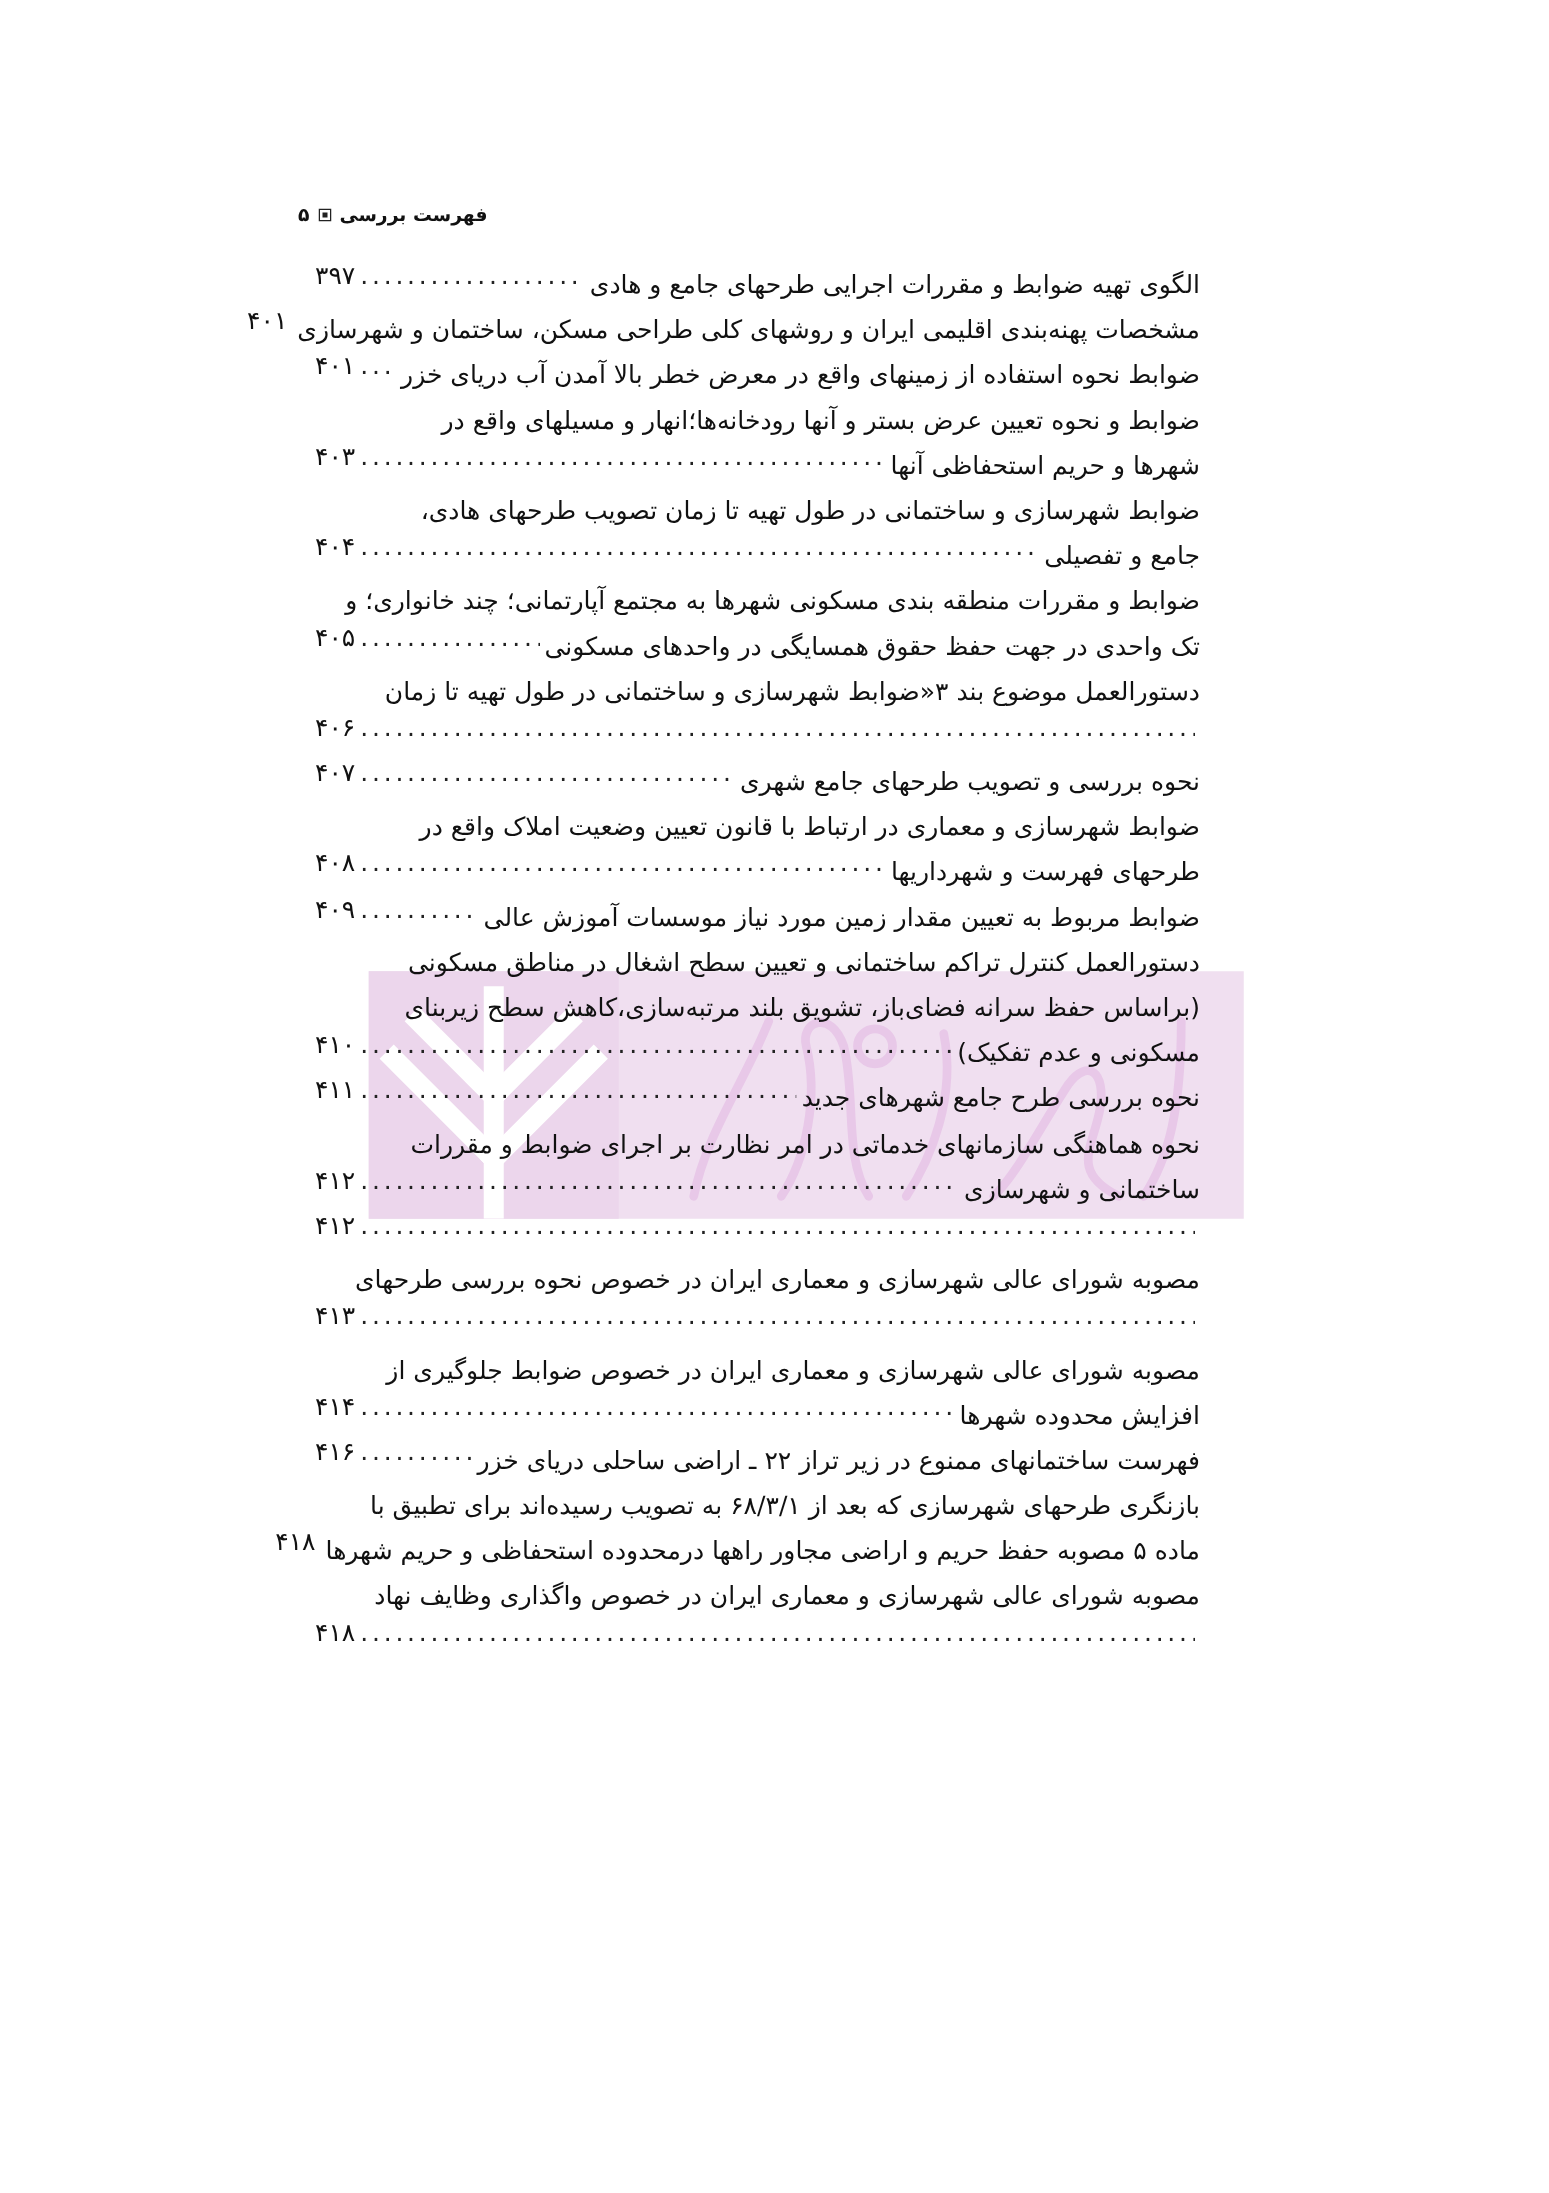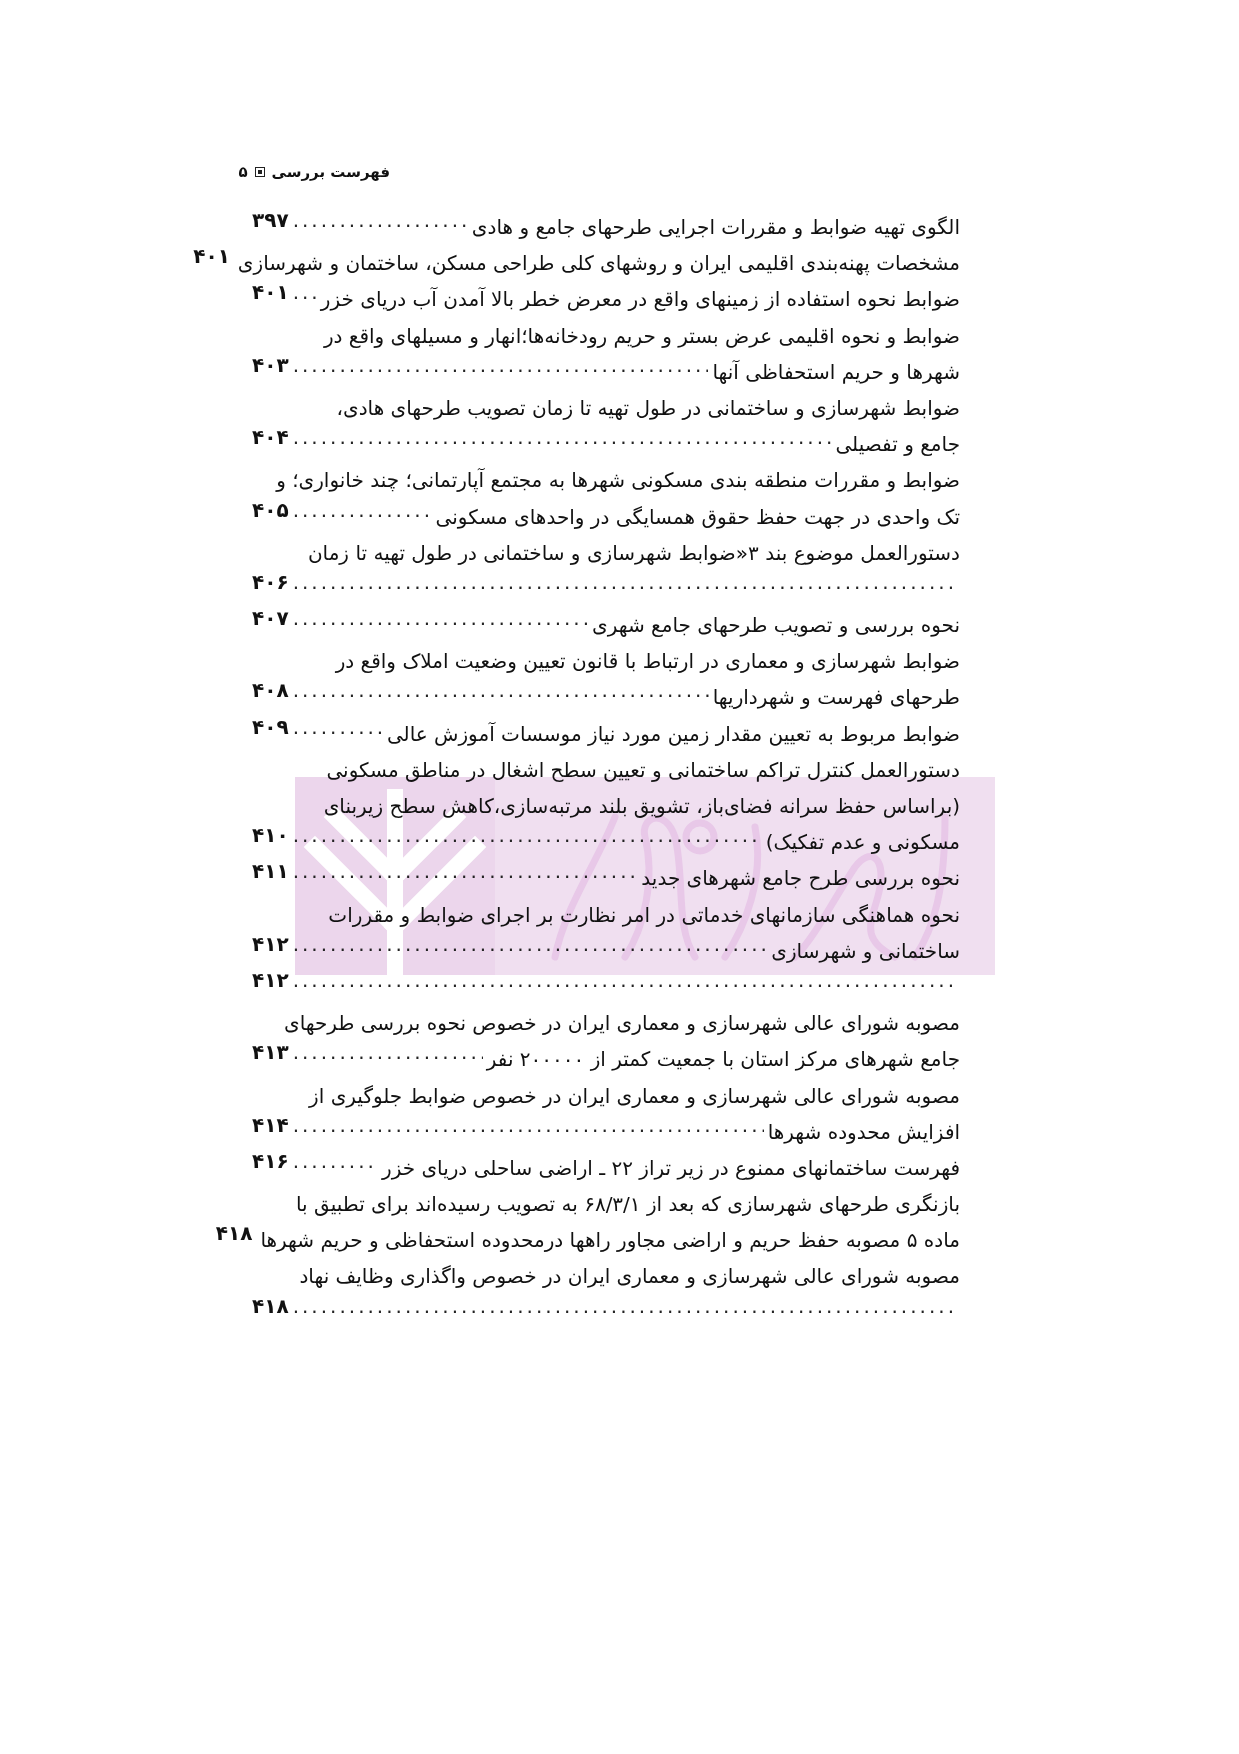--- a/index.html
+++ b/index.html
@@ -26,7 +26,7 @@
   .row .dots { flex: 1 1 auto; overflow: hidden; direction: ltr; text-align: right;
                margin: 0 4px; letter-spacing: 3px; color: #222; }
   .row .dots::before { content: "................................................................................................................................"; }
-  .row .page { position: static; width: auto; height: auto; flex: 0 0 auto; font-weight: 700; }
+  .row .page { position: static; width: auto; height: auto; flex: 0 0 auto; font-weight: 400; }
 </style>
 </head>
 <body>

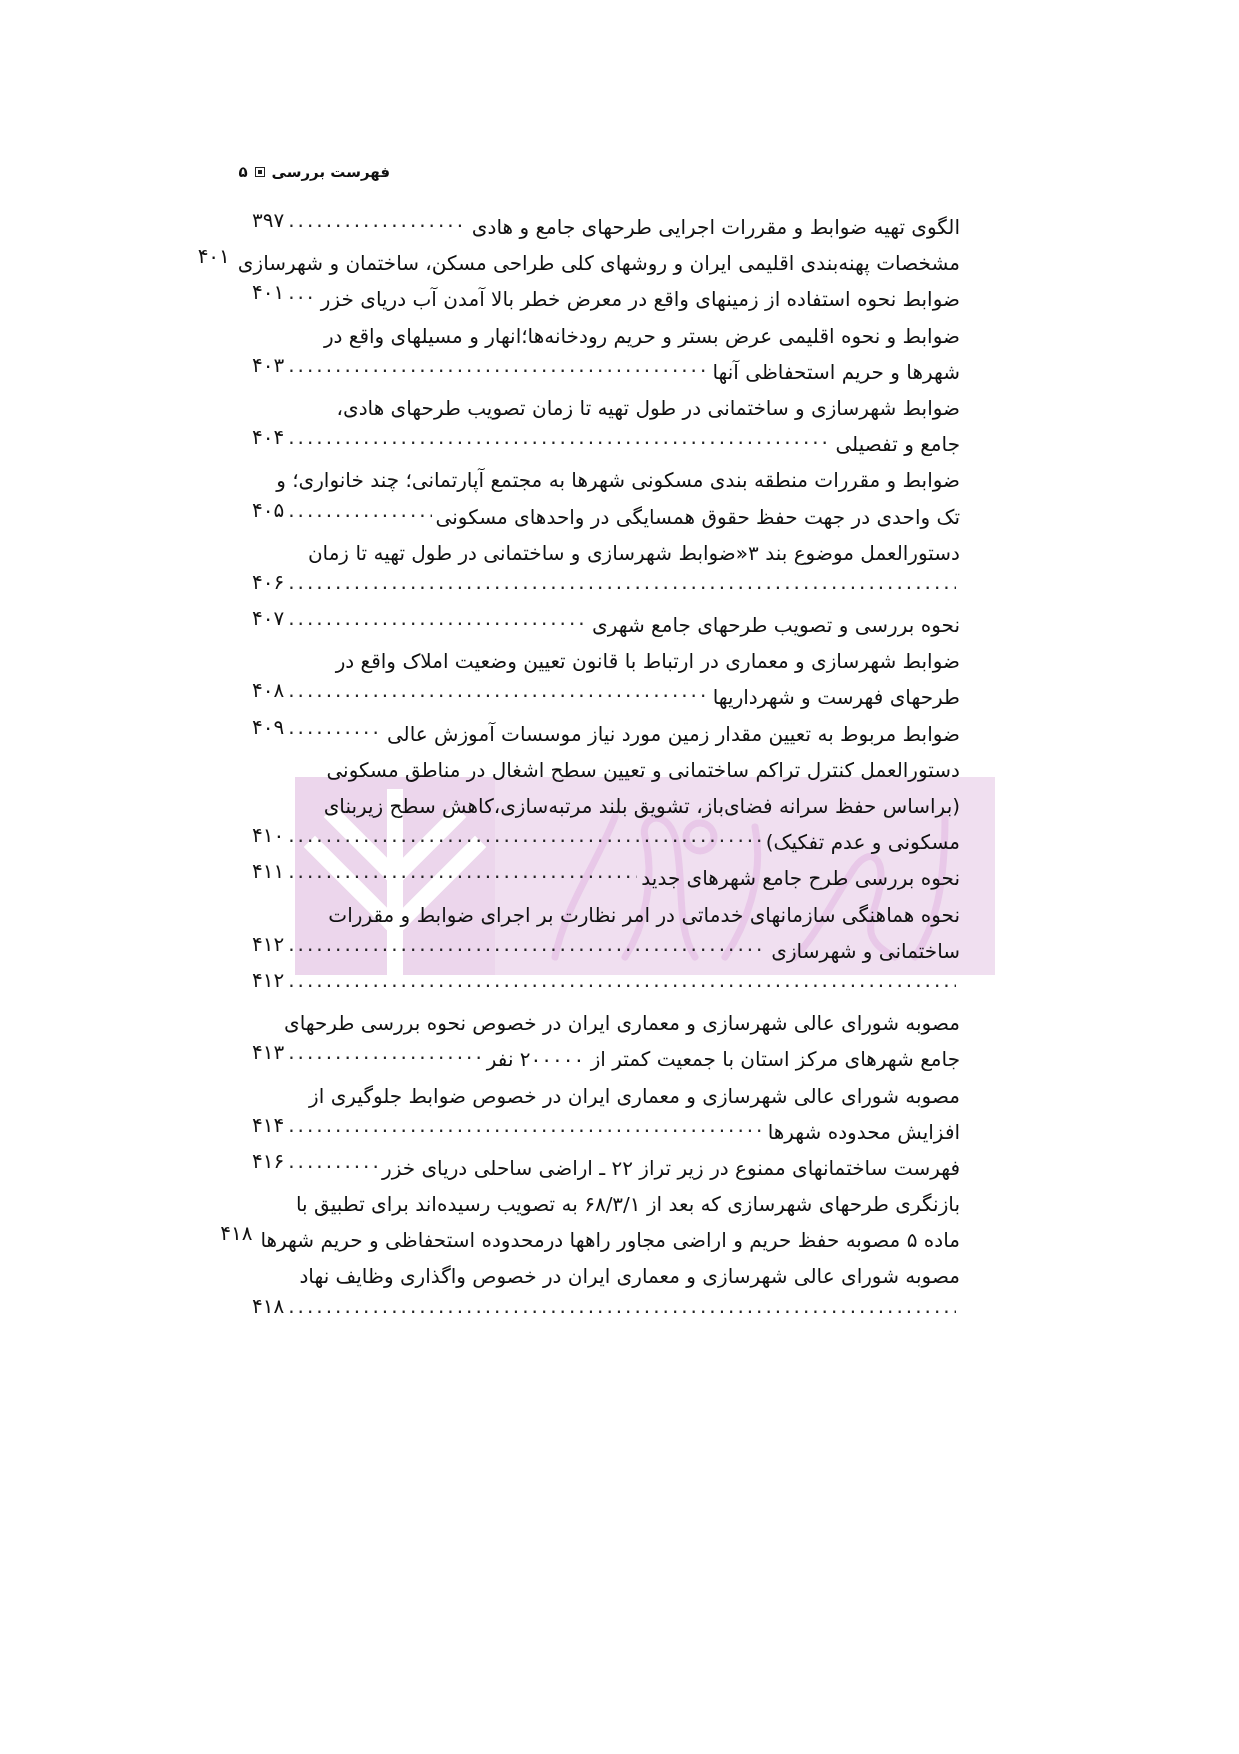--- a/index.html
+++ b/index.html
@@ -84,7 +84,7 @@
       </div>
       <div>
         <div class="row">
-          <span class="text">ضوابط و نحوه اقلیمی عرض بستر و حریم رودخانه‌ها؛انهار و مسیلهای واقع در</span>
+          <span class="text">ضوابط و نحوه تعیین عرض بستر و آنها رودخانه‌ها؛انهار و مسیلهای واقع در</span>
         </div>
         <div class="row">
           <span class="text">شهرها و حریم استحفاظی آنها</span>

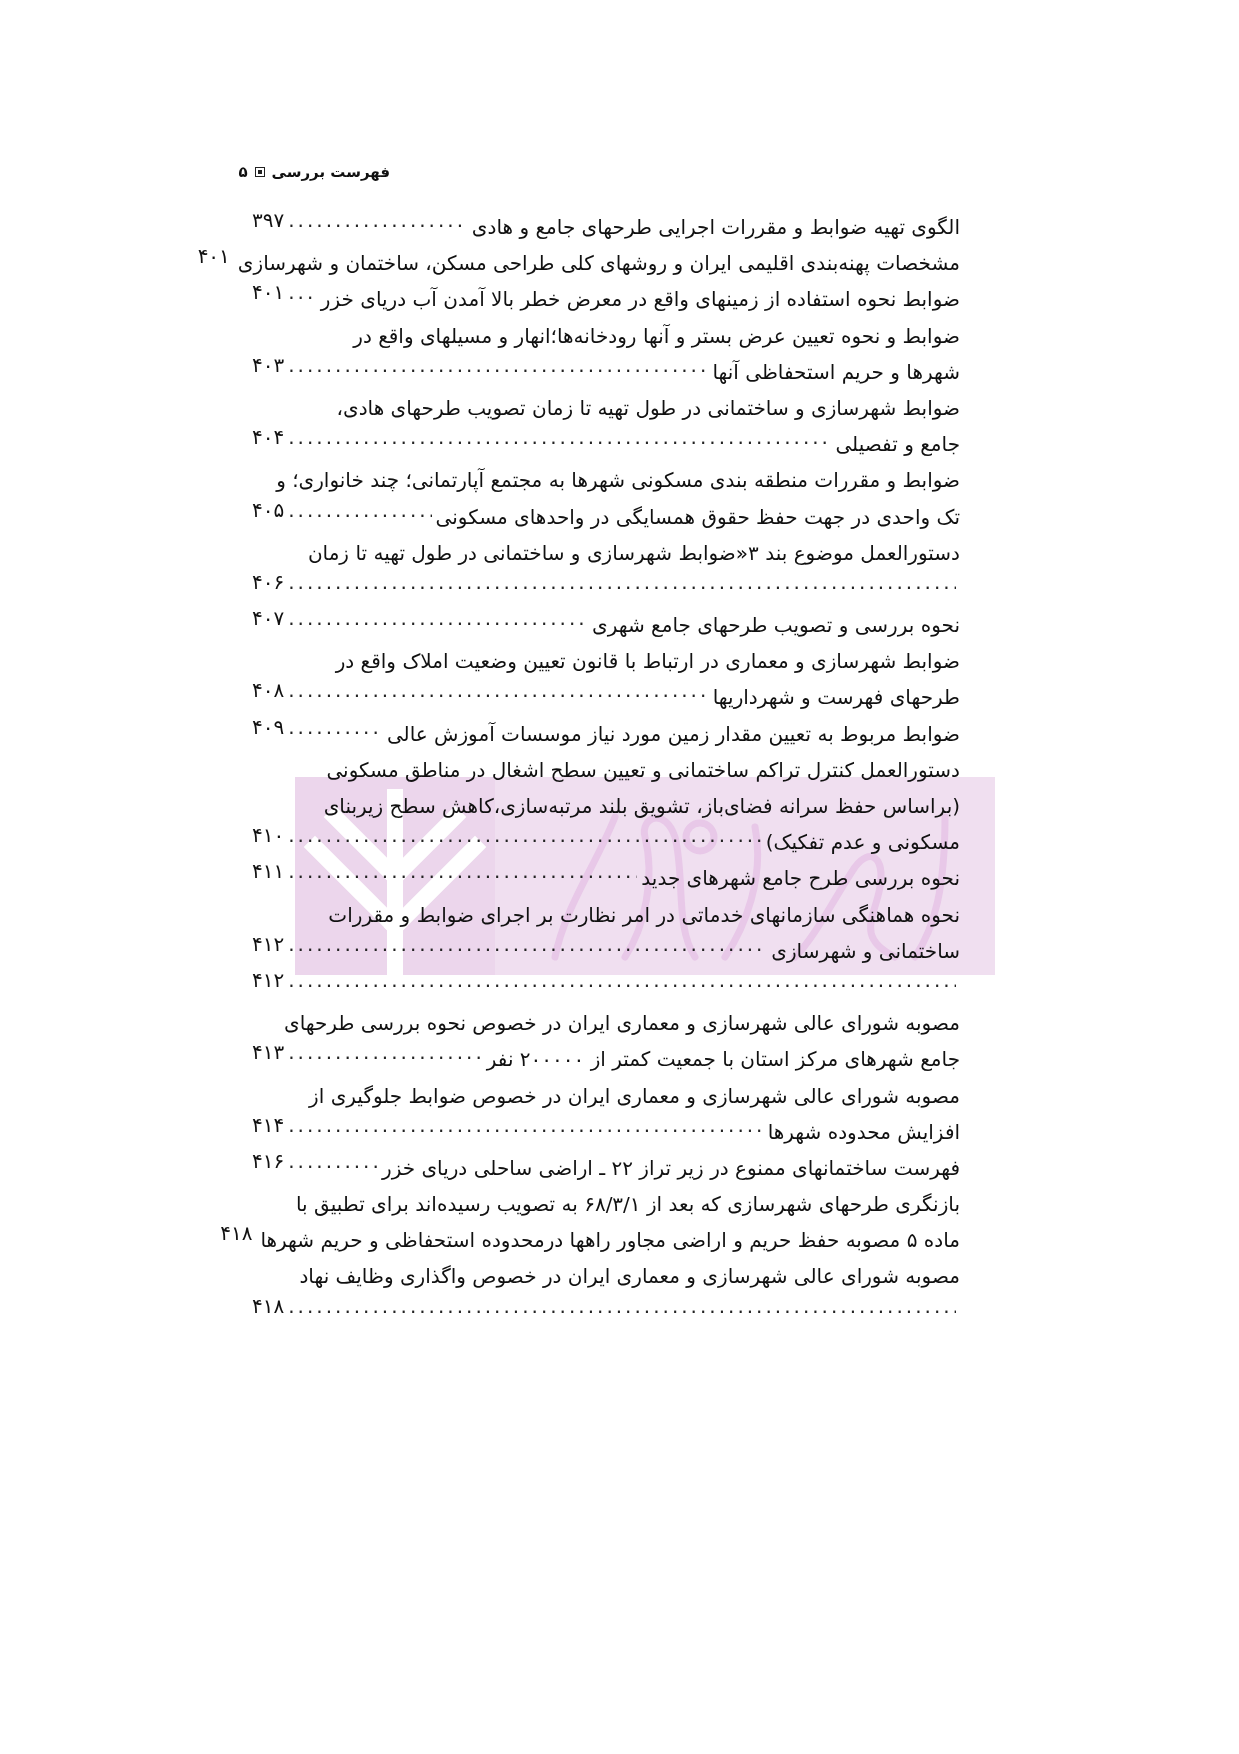--- a/index.html
+++ b/index.html
@@ -186,7 +186,6 @@
           <span class="text">مصوبه شورای عالی شهرسازی و معماری ایران در خصوص نحوه بررسی طرحهای</span>
         </div>
         <div class="row">
-          <span class="text">جامع شهرهای مرکز استان با جمعیت کمتر از ۲۰۰۰۰۰ نفر</span>
           <span class="dots"></span>
           <span class="page">۴۱۳</span>
         </div>

